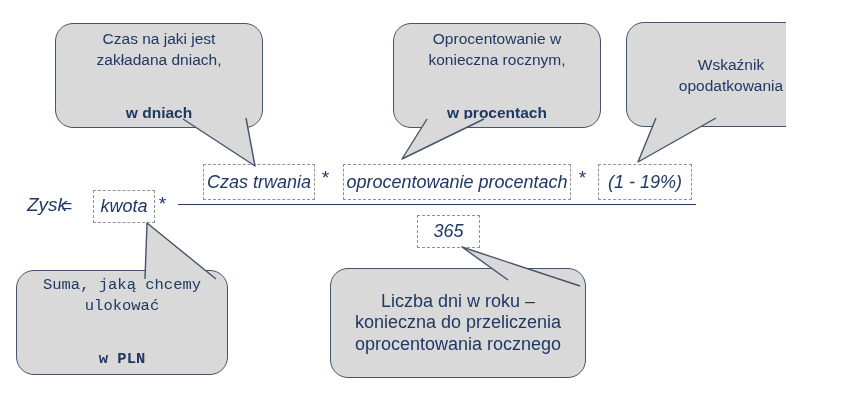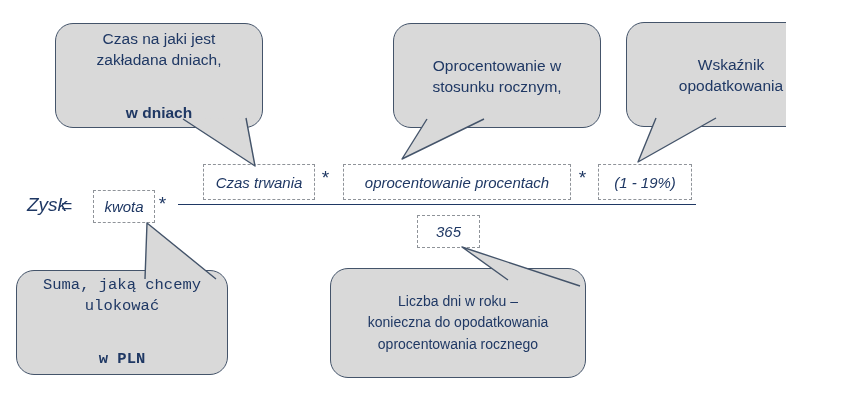--- a/index.html
+++ b/index.html
@@ -114,7 +114,7 @@
 
   <div class="bubble" id="bubble-interest">
     <div>Oprocentowanie w</div>
-    <div>stosunku rocznym,</div>
+    <div>konieczna rocznym,</div>
   </div>
 
   <div class="bubble" id="bubble-tax">

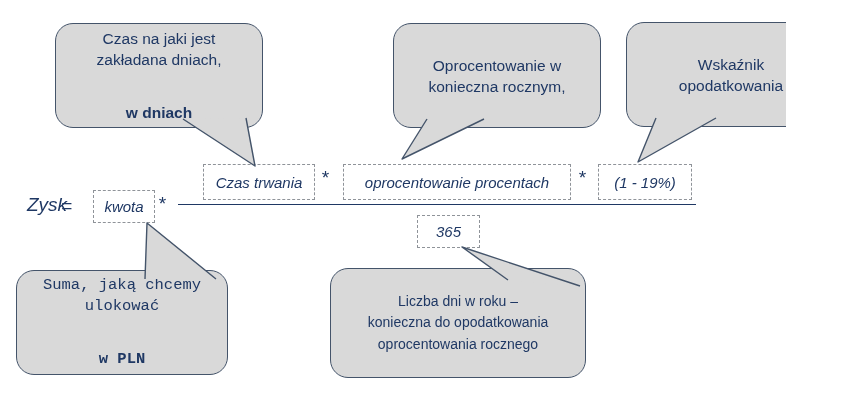--- a/index.html
+++ b/index.html
@@ -115,6 +115,7 @@
   <div class="bubble" id="bubble-interest">
     <div>Oprocentowanie w</div>
     <div>konieczna rocznym,</div>
+    <div class="bold">w procentach</div>
   </div>
 
   <div class="bubble" id="bubble-tax">

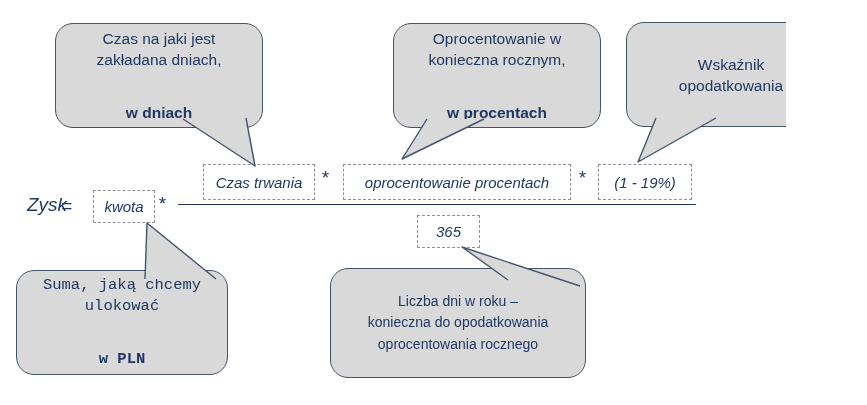--- a/index.html
+++ b/index.html
@@ -78,7 +78,7 @@
     justify-content: center;
     color: var(--text);
     font-style: italic;
-    font-size: 15px;
+    font-size: 18px;
     white-space: nowrap;
     z-index: 0;
   }

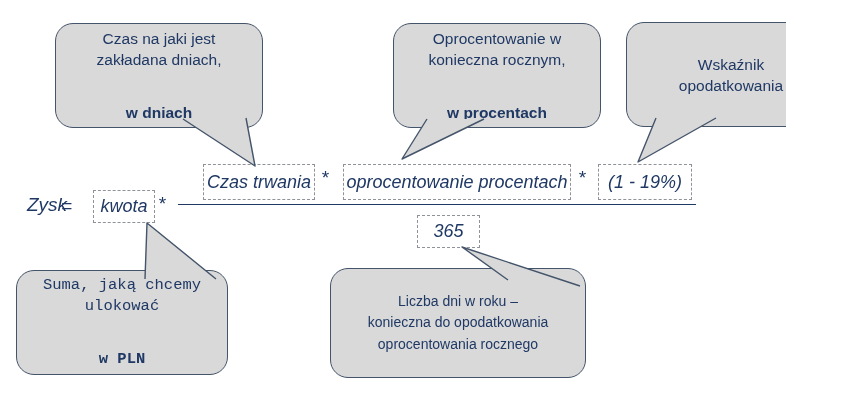--- a/index.html
+++ b/index.html
@@ -44,7 +44,7 @@
   #bubble-interest { left: 393px; top: 23px;  width: 208px; height: 105px; text-align: center; }
   #bubble-tax      { left: 626px; top: 22px;  width: 210px; height: 105px; }
   #bubble-amount   { left: 16px;  top: 270px; width: 212px; height: 105px; font-family: Liberation Mono, monospace; }
-  #bubble-days     { left: 330px; top: 268px; width: 256px; height: 110px; font-size: 14px; line-height: 21.5px; }
+  #bubble-days     { left: 330px; top: 268px; width: 256px; height: 110px; font-size: 18px; line-height: 21.5px; }
 
   
   #tails {

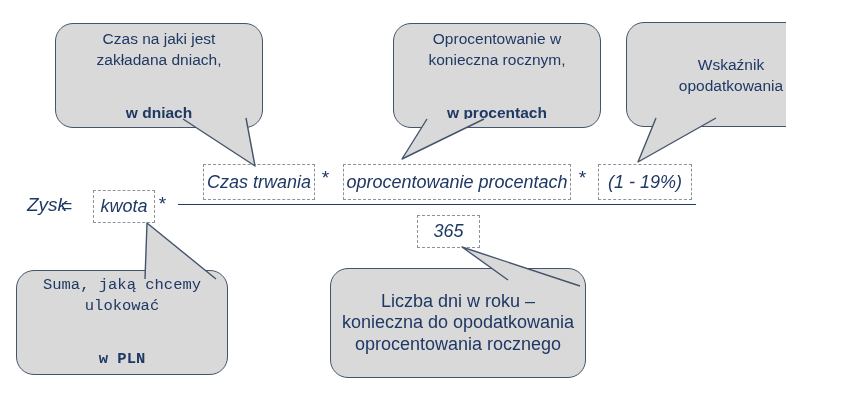--- a/index.html
+++ b/index.html
@@ -131,7 +131,7 @@
 
   <div class="bubble" id="bubble-days">
     <div>Liczba dni w roku –</div>
-    <div>konieczna do opodatkowania</div>
+    <div>konieczna do przeliczenia</div>
     <div>oprocentowania rocznego</div>
   </div>
 

